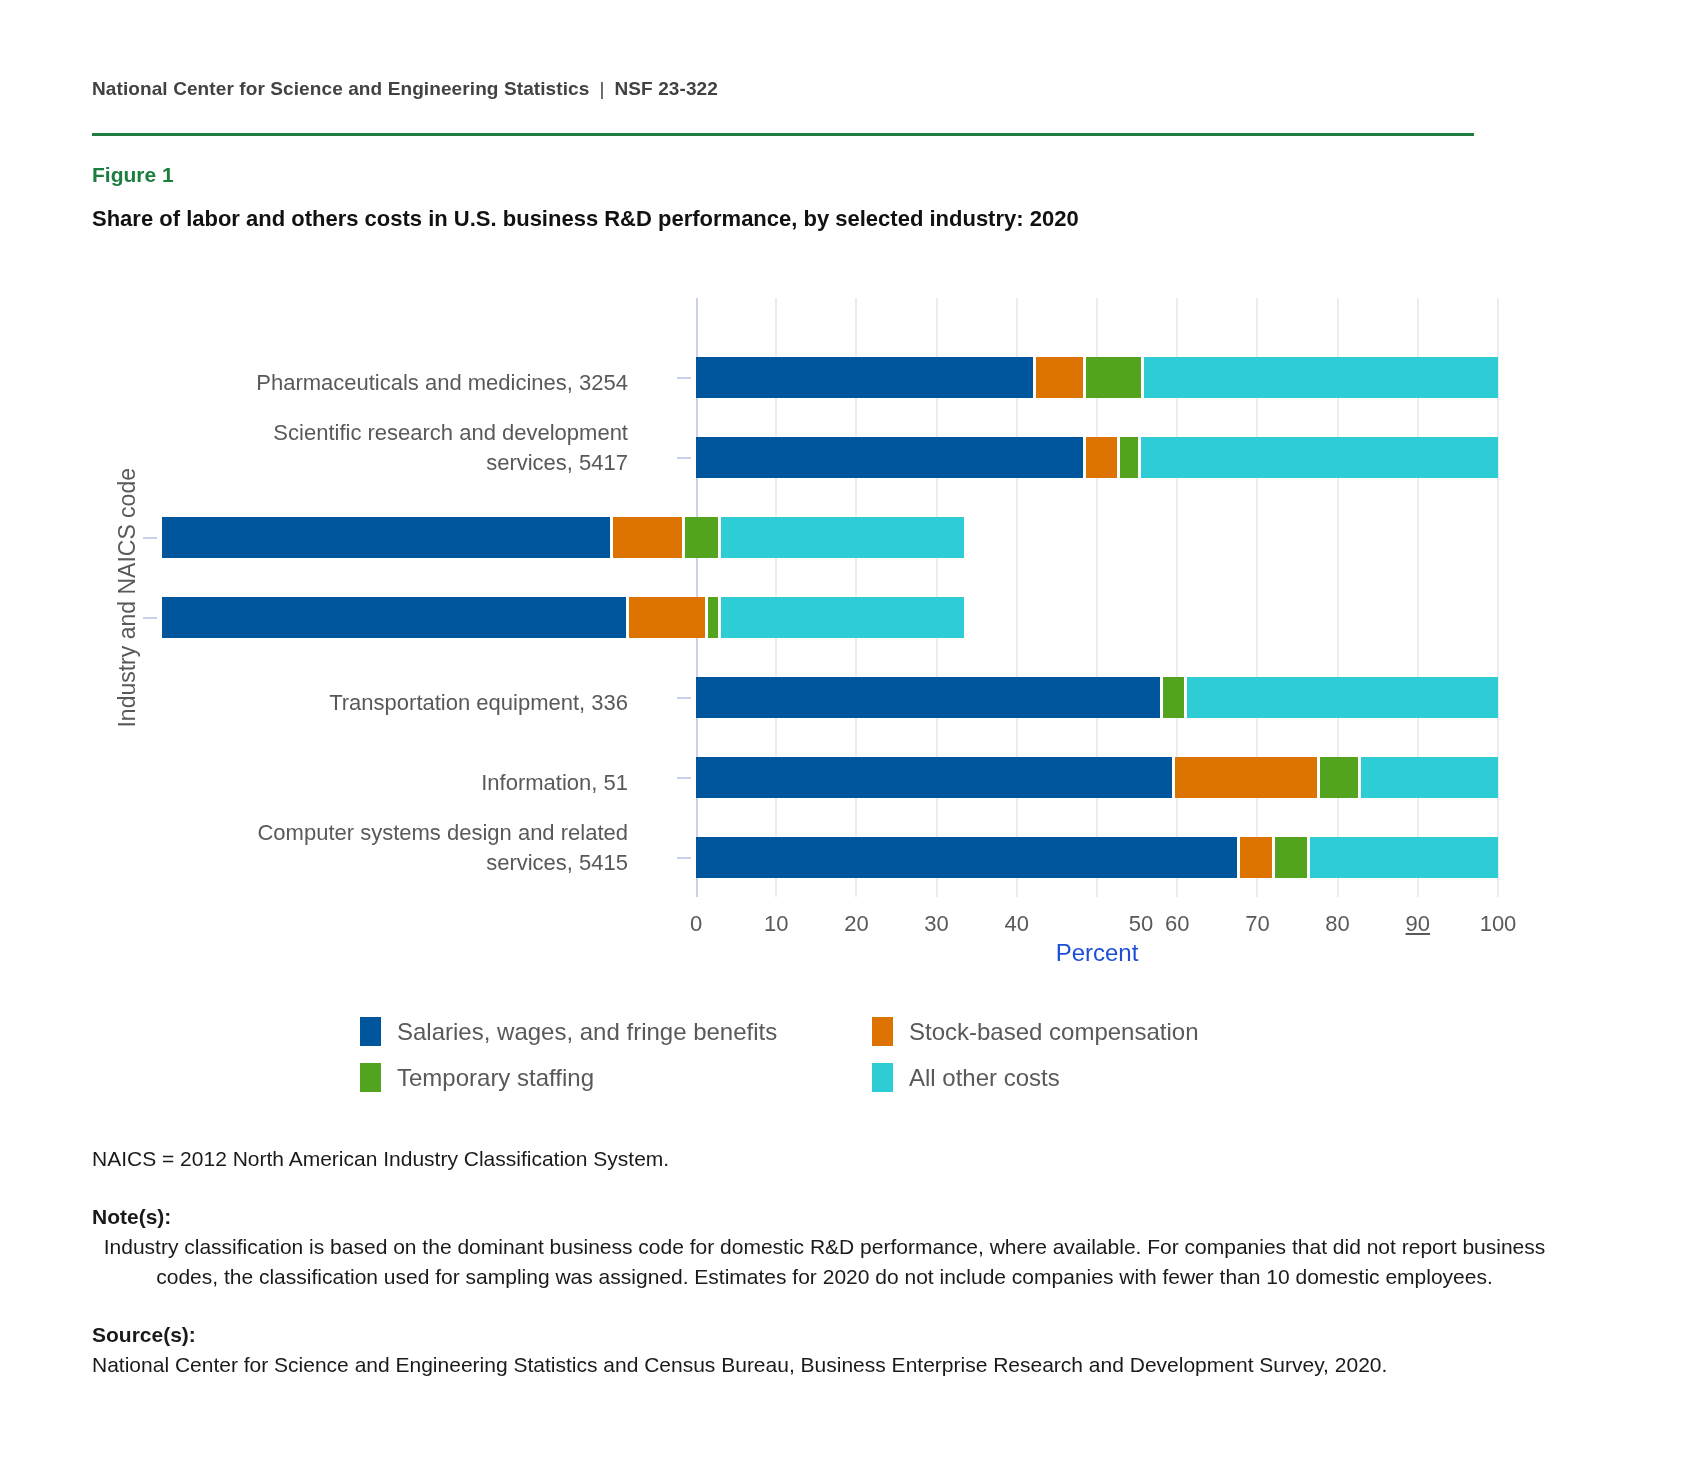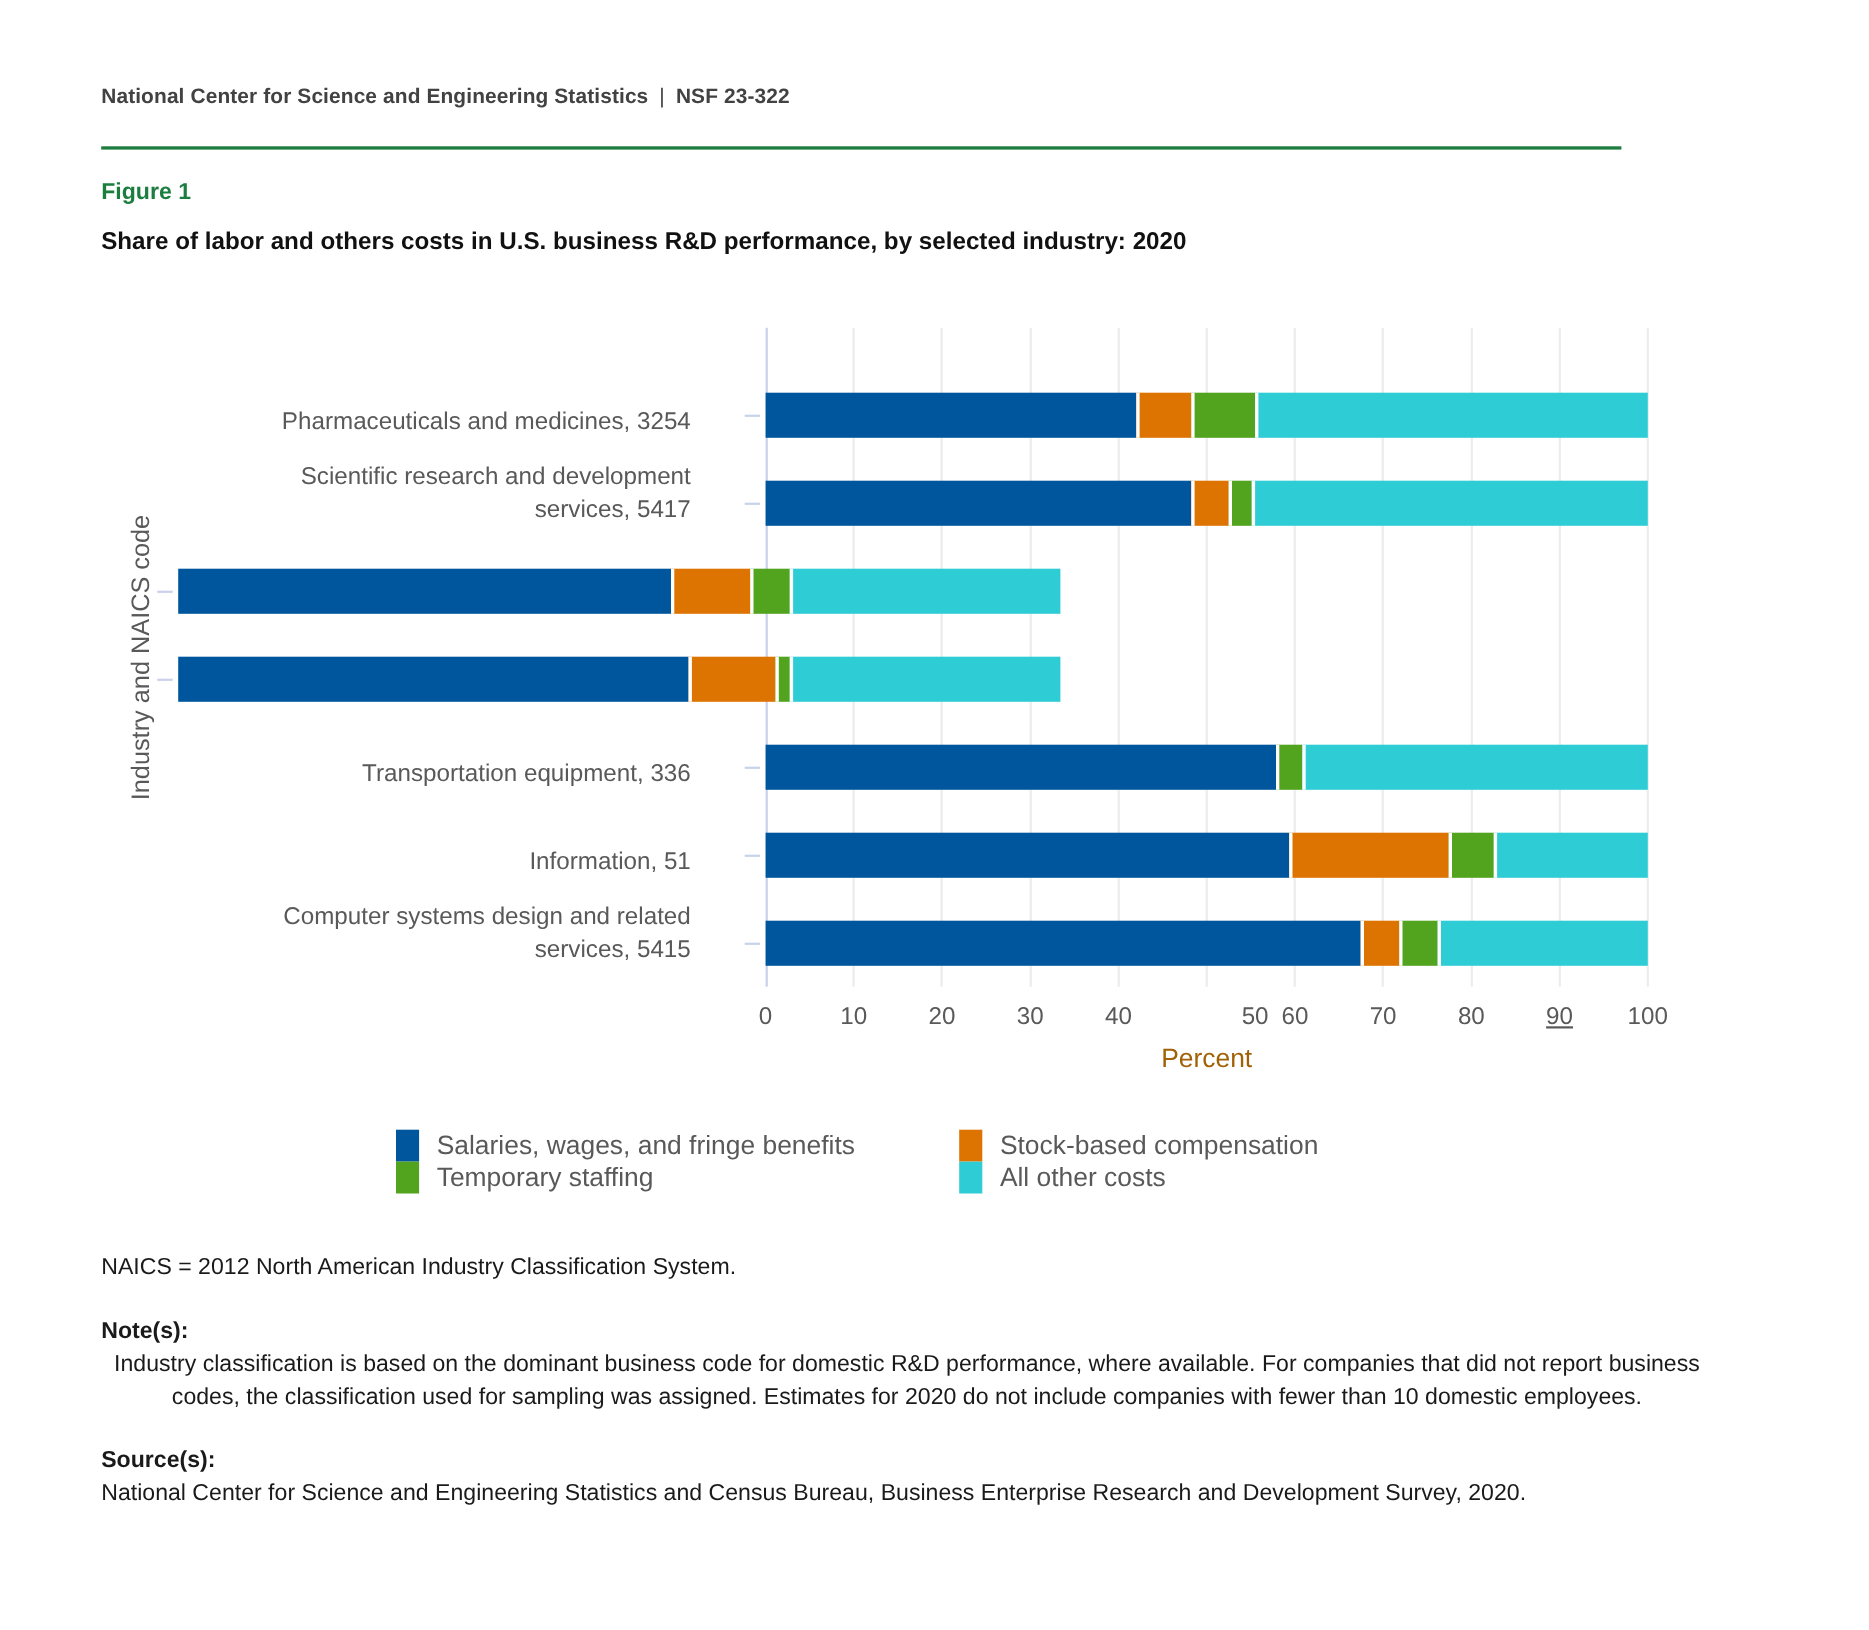--- a/index.html
+++ b/index.html
@@ -81,7 +81,7 @@
   }
   .x-title {
     margin-left: 534px; width: 802px; text-align: center;
-    margin-top: 12px; font-size: 24px; color: #a16207;
+    margin-top: 2px; font-size: 24px; color: #1d4ed8;
   }
 
   

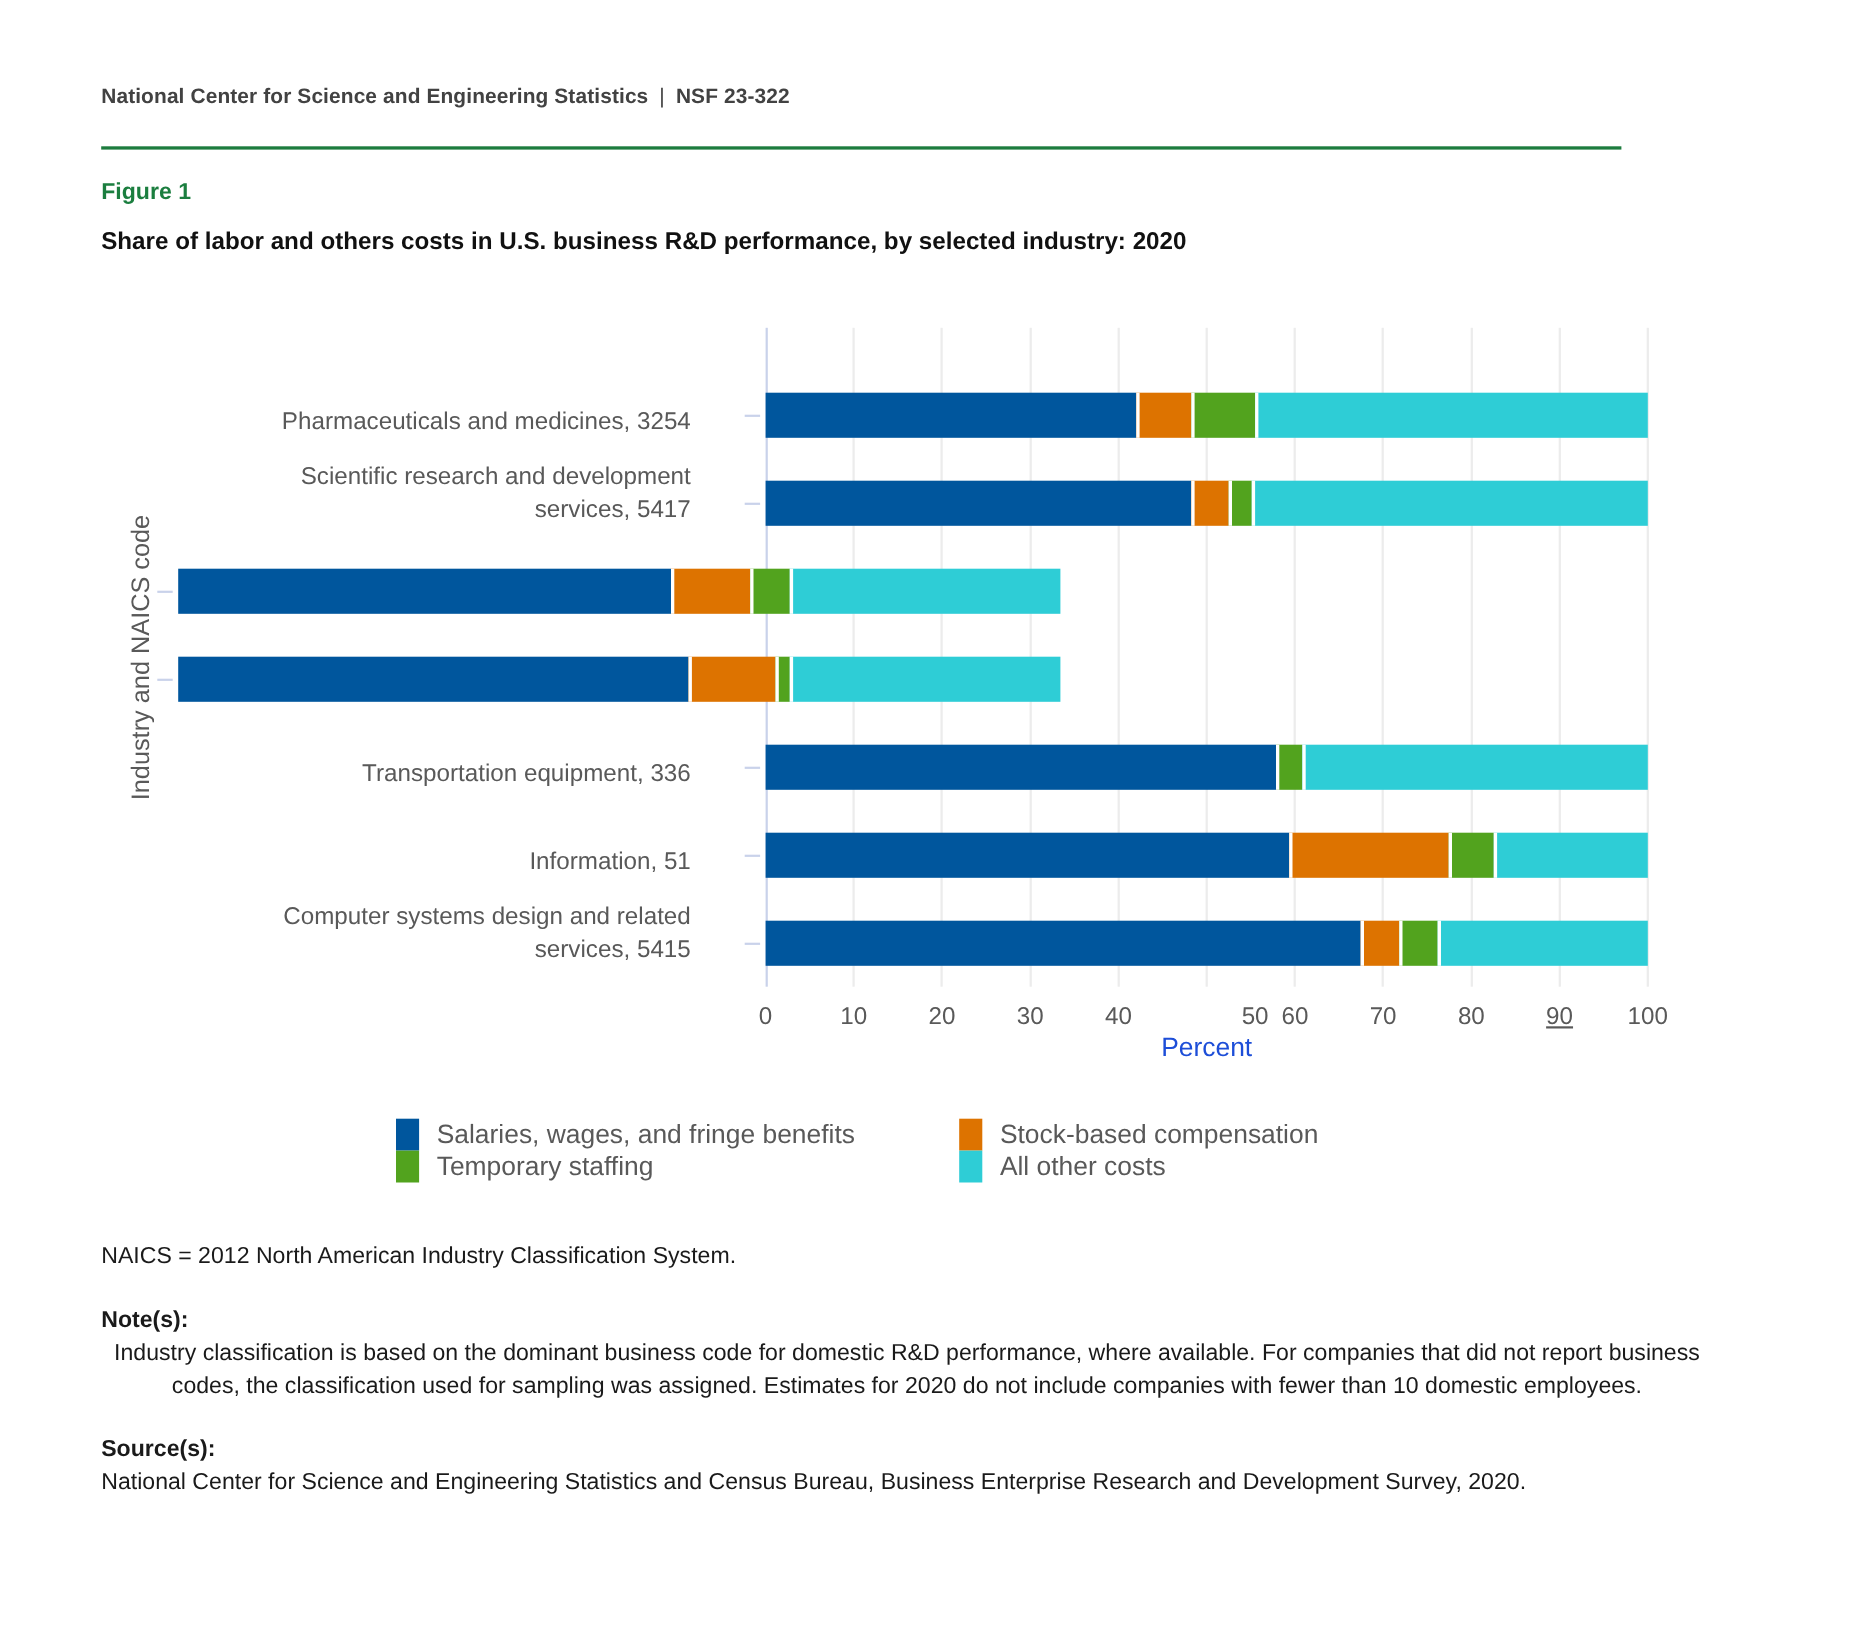--- a/index.html
+++ b/index.html
@@ -87,7 +87,7 @@
   
   .legend {
     margin-top: 50px; margin-left: 268px;
-    display: grid; grid-template-columns: 512px auto; 
+    display: grid; grid-template-columns: 512px auto; row-gap: 17px;
   }
   .legend-item { display: flex; align-items: center; }
   .legend-swatch { width: 21px; height: 29px; margin-right: 16px; flex: none; }

